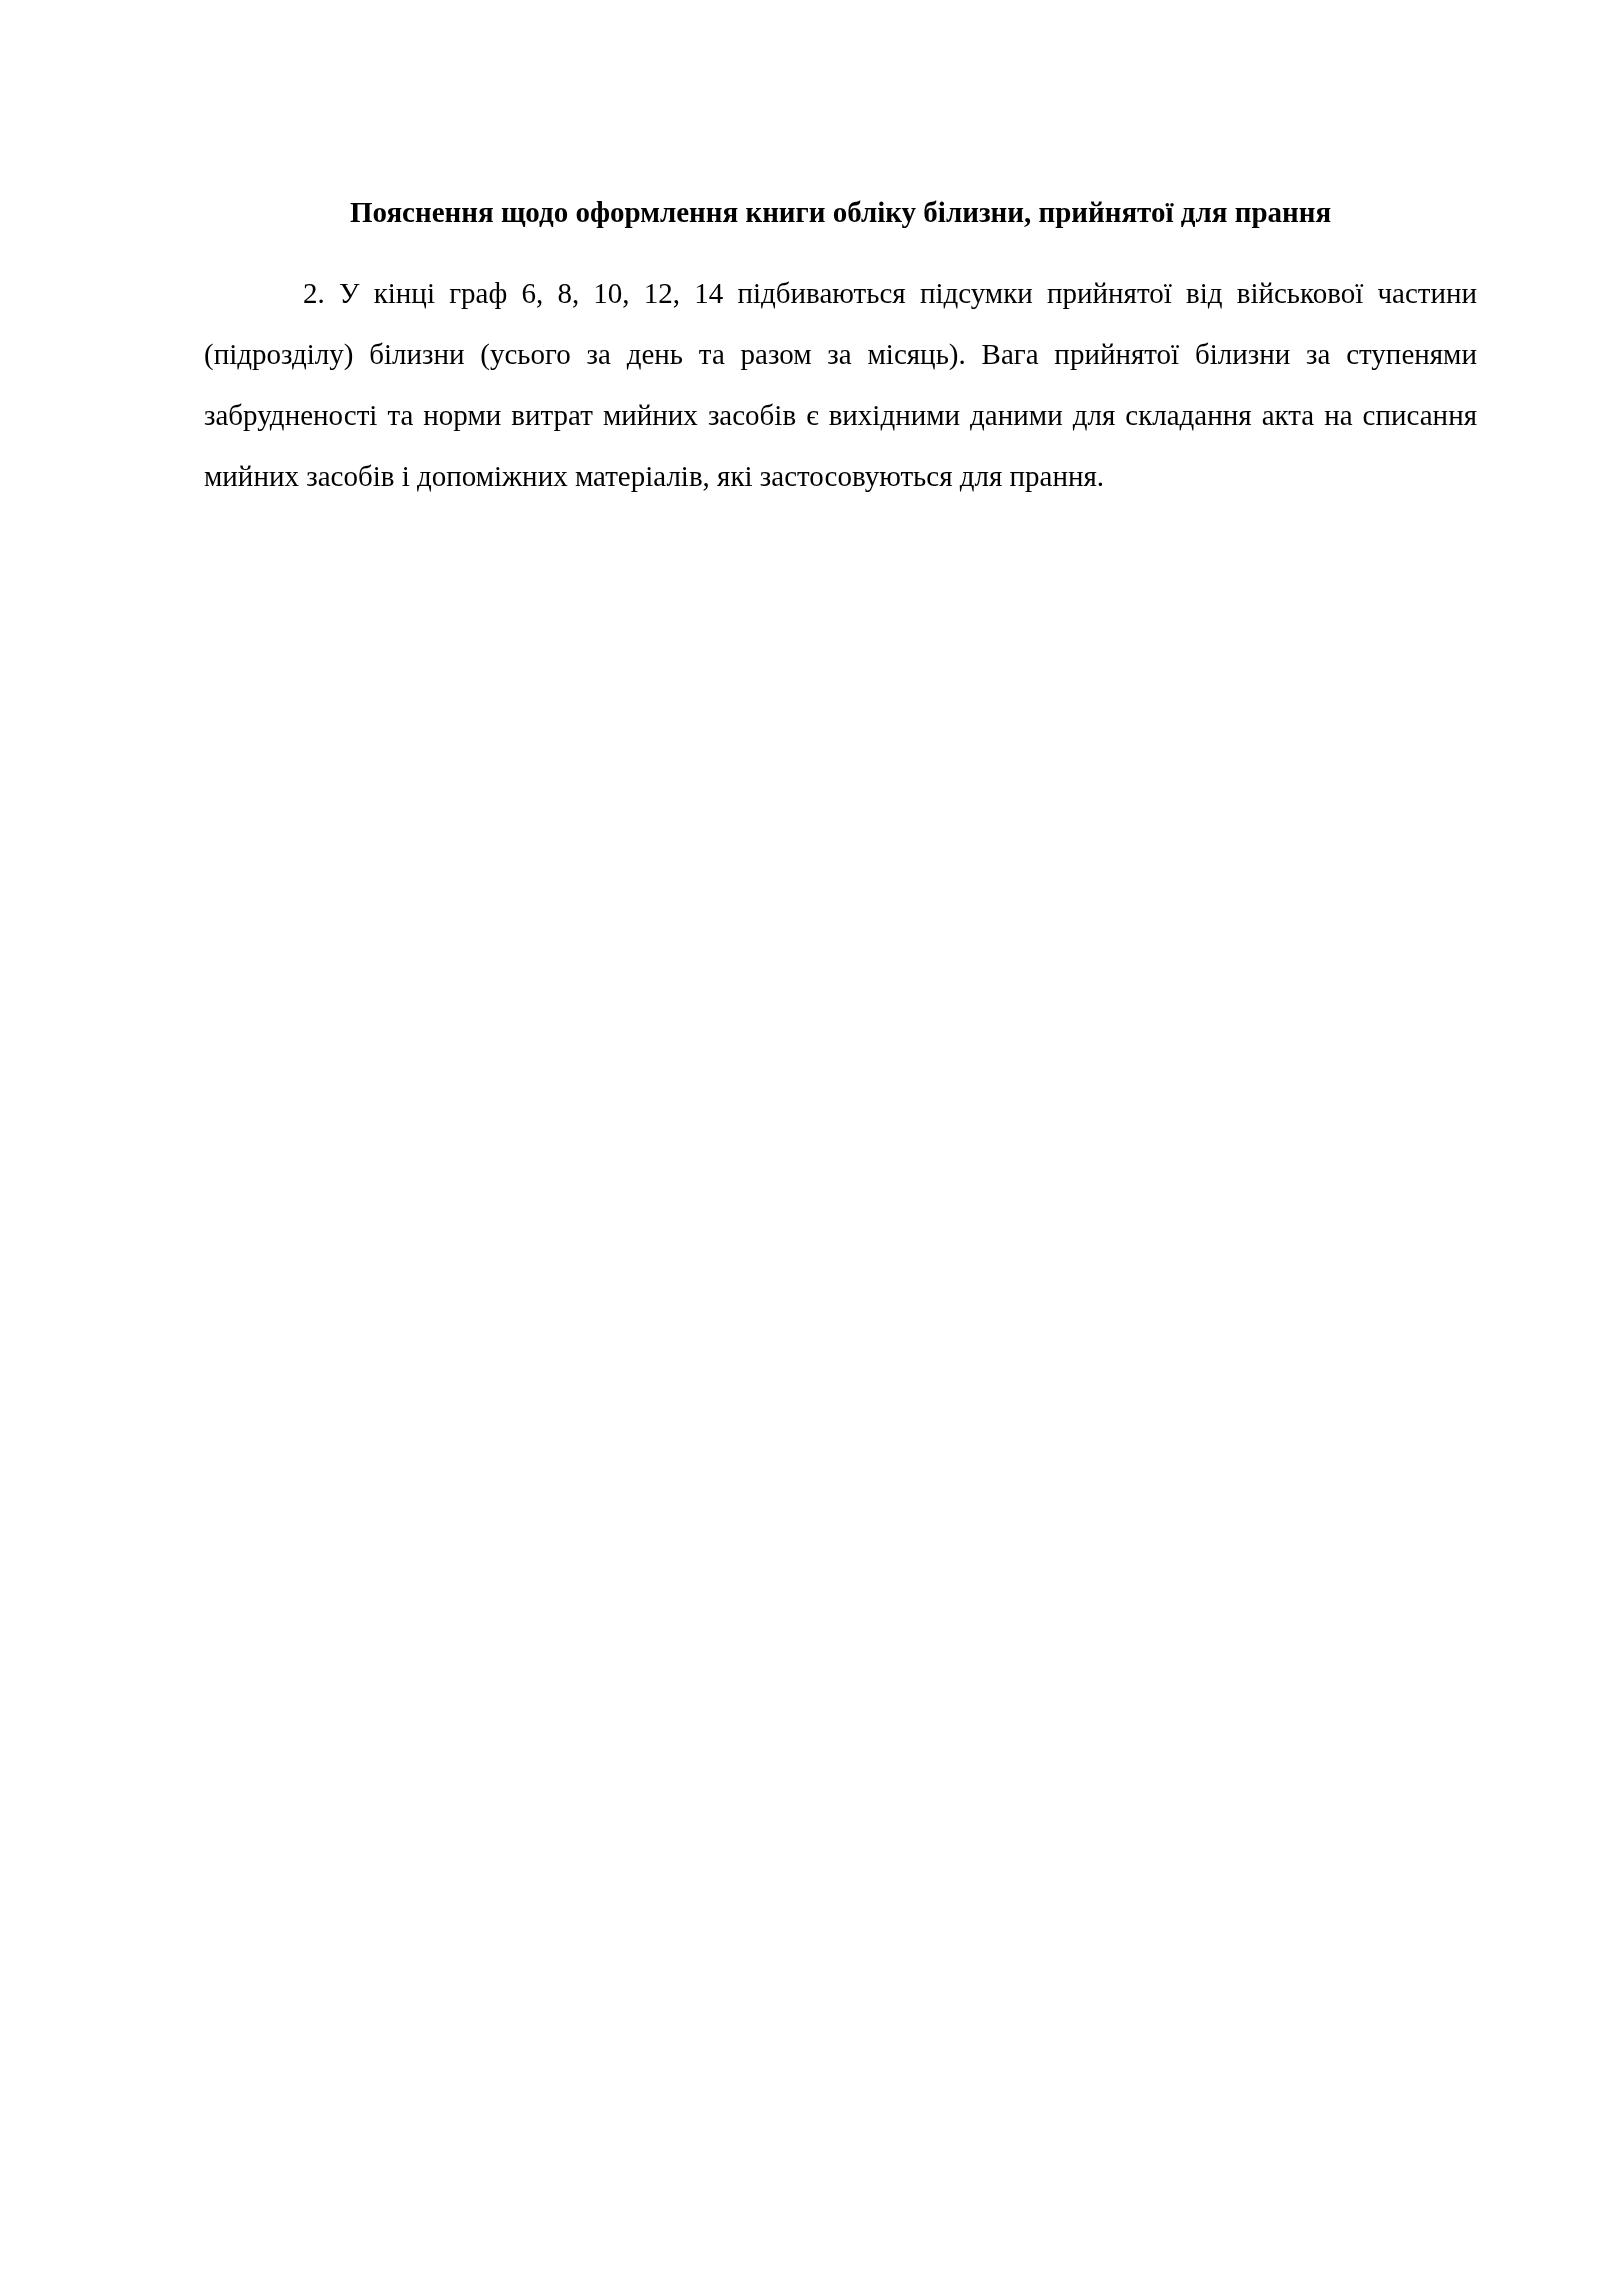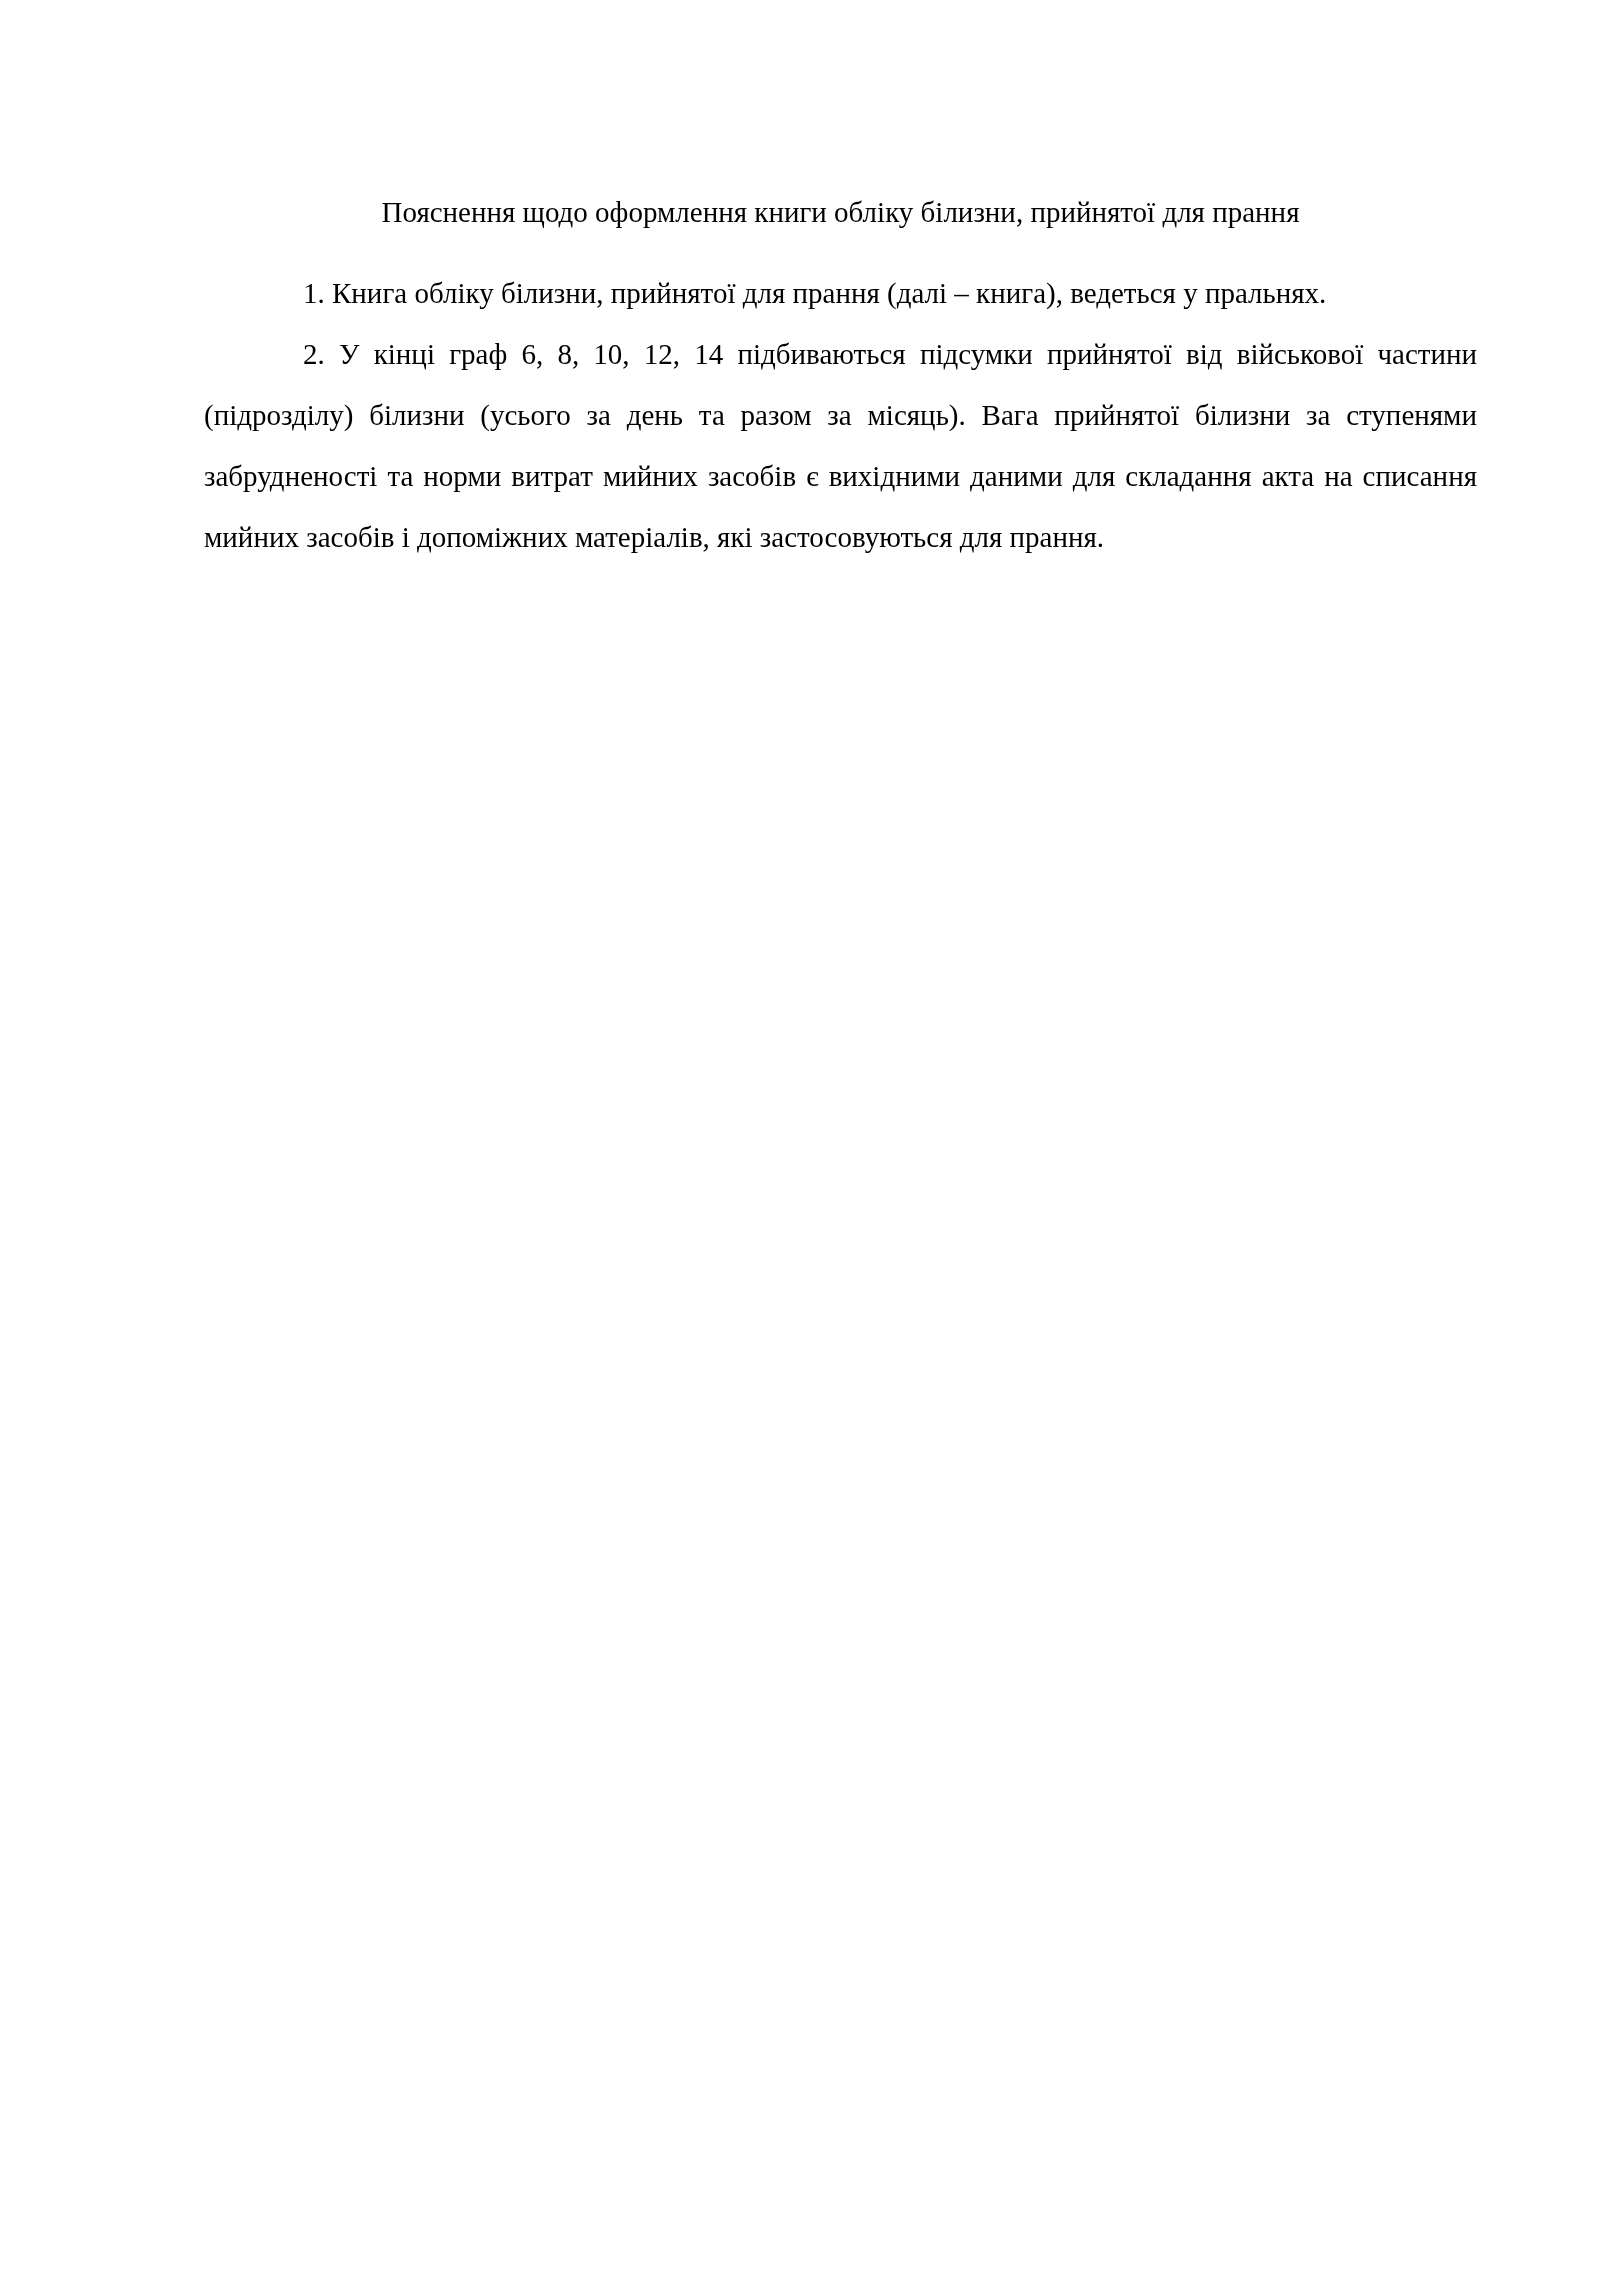--- a/index.html
+++ b/index.html
@@ -30,7 +30,7 @@
       font-size: 29px;
       line-height: 44px;
       margin: 0;
-      font-weight: normal;
+      font-weight: bold;
       white-space: nowrap;
     }
     .body-text {

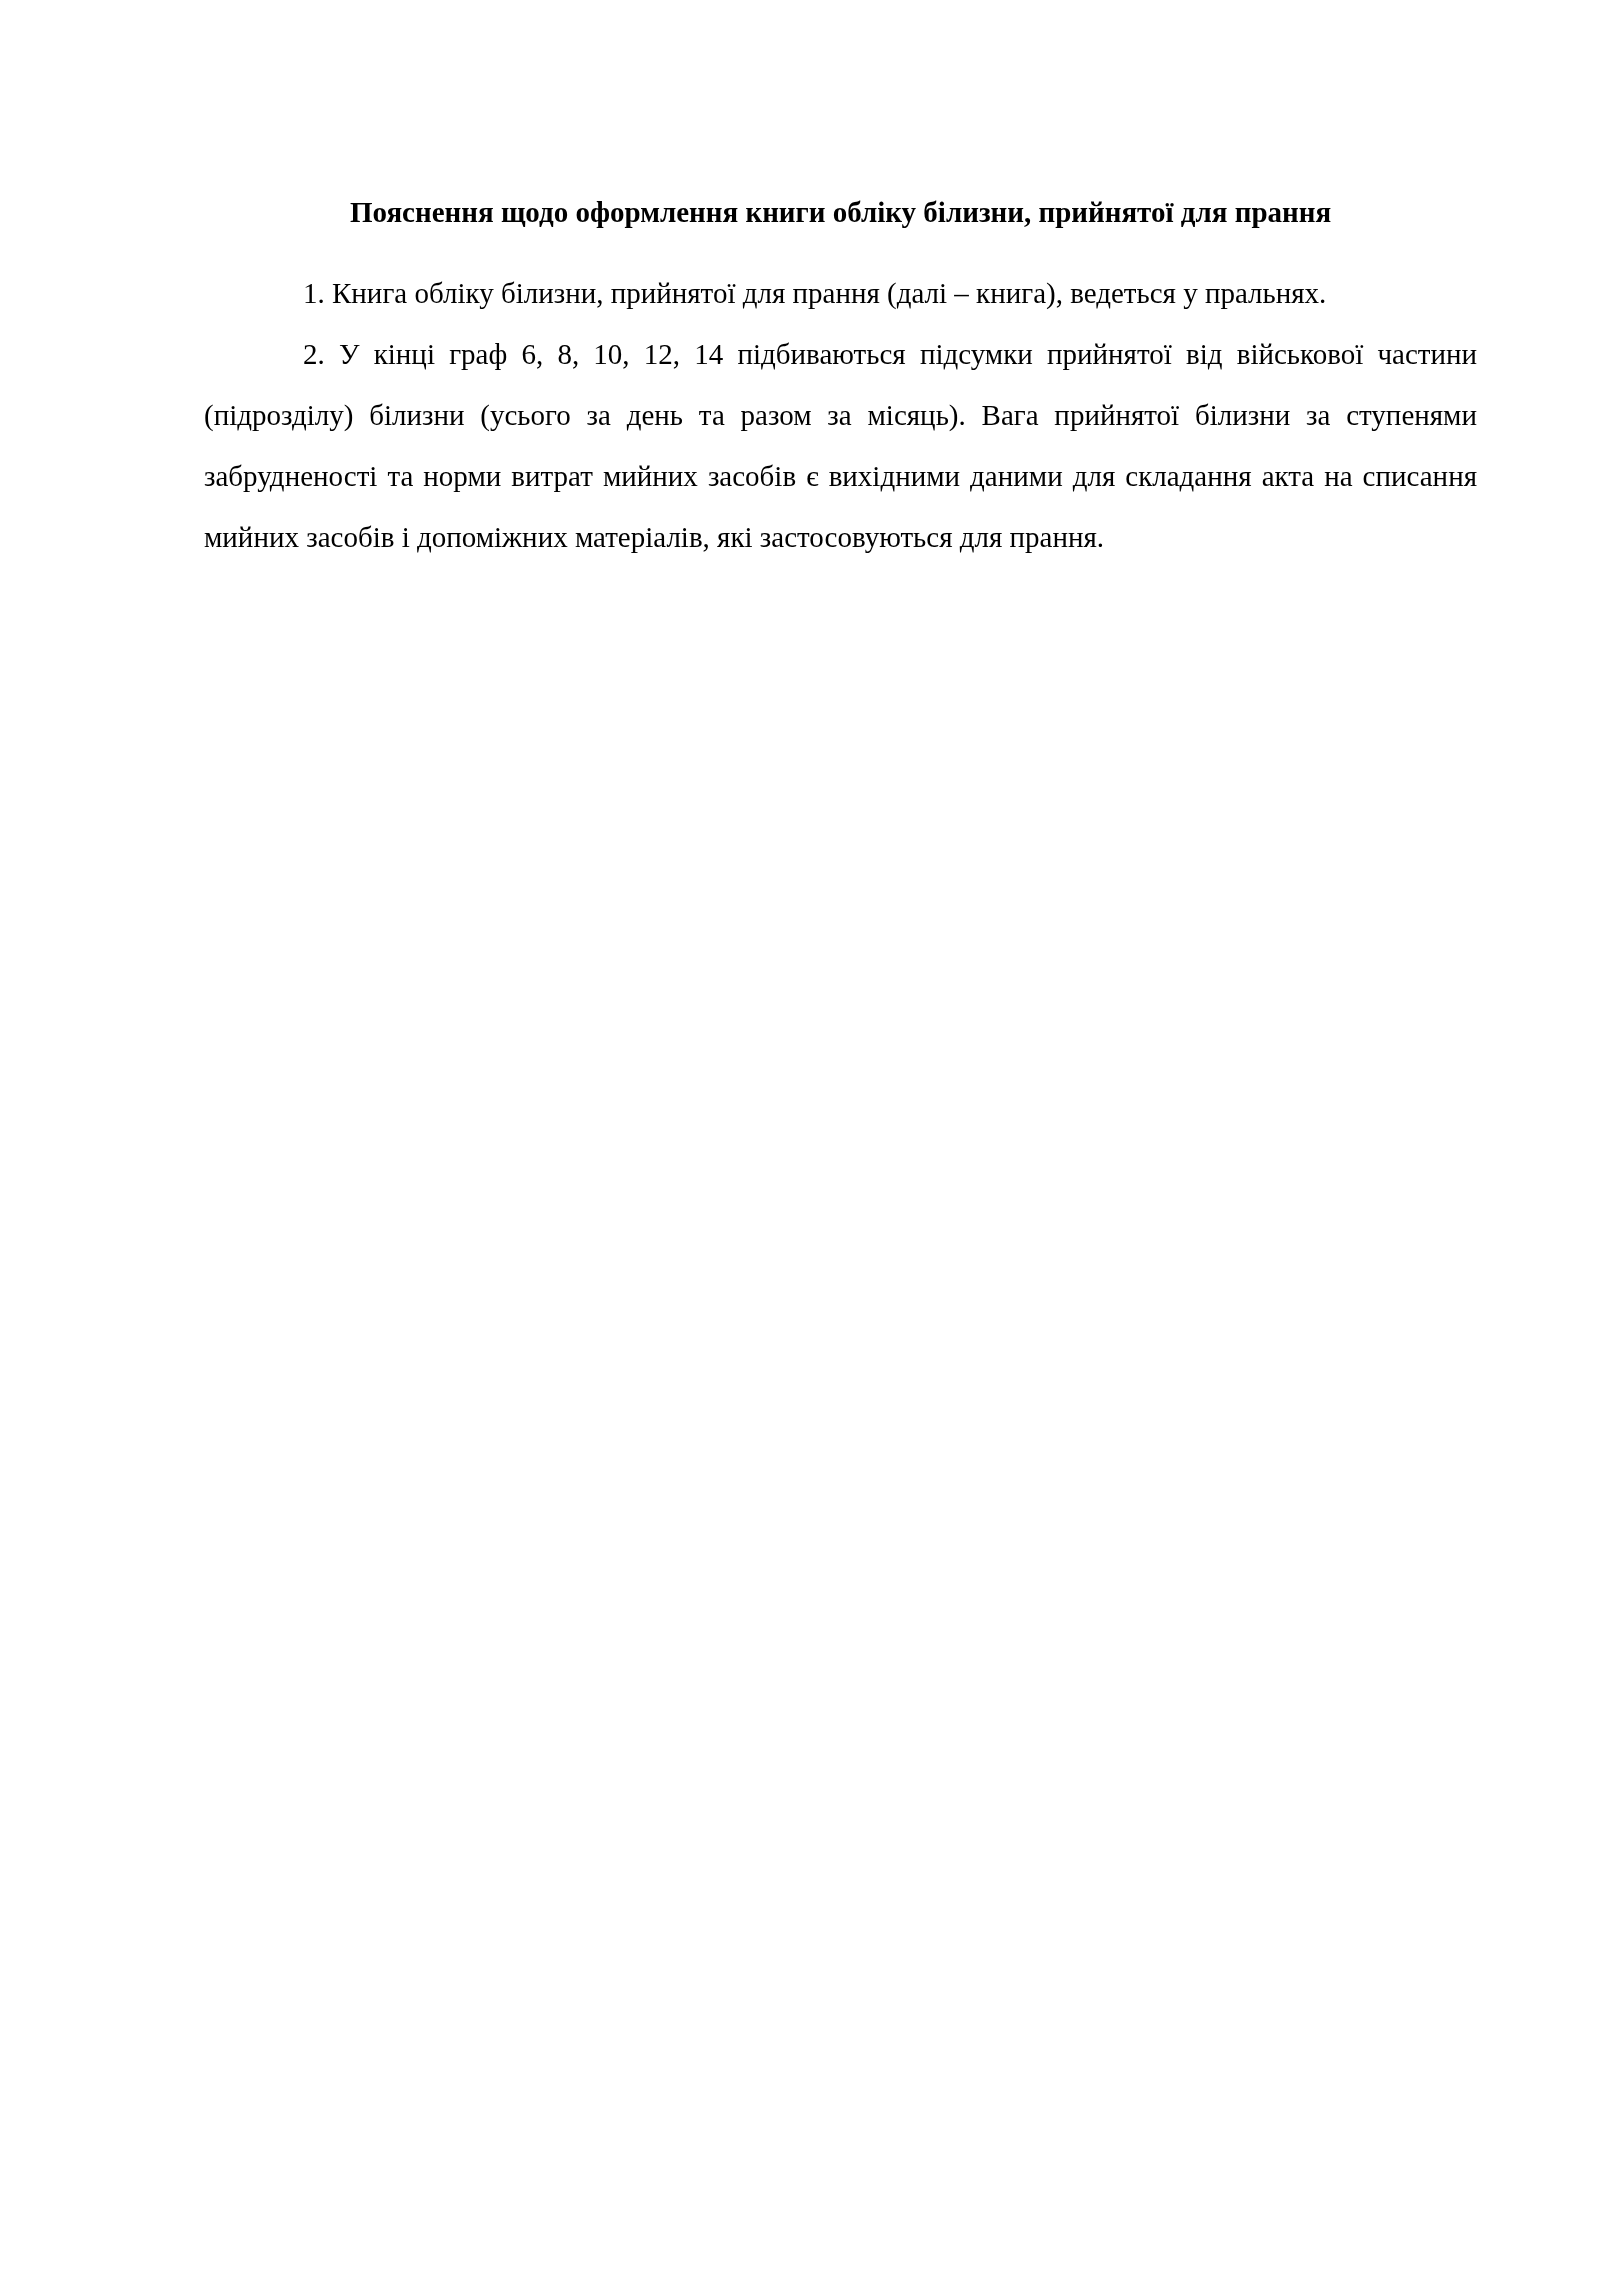--- a/index.html
+++ b/index.html
@@ -55,7 +55,6 @@
   <h1 class="doc-title">Пояснення щодо оформлення книги обліку білизни, прийнятої для прання</h1>
 
   <div class="body-text">
-    <p class="para">1. Книга обліку білизни, прийнятої для прання  (далі – книга), ведеться у пральнях.</p>
     <p class="para">2. У кінці граф 6, 8, 10, 12, 14 підбиваються підсумки прийнятої від військової частини (підрозділу) білизни (усього за день та разом за місяць). Вага прийнятої білизни за ступенями забрудненості та норми витрат мийних засобів є вихідними даними для складання акта на списання мийних засобів і допоміжних матеріалів, які застосовуються для прання.</p>
   </div>
 </div>

